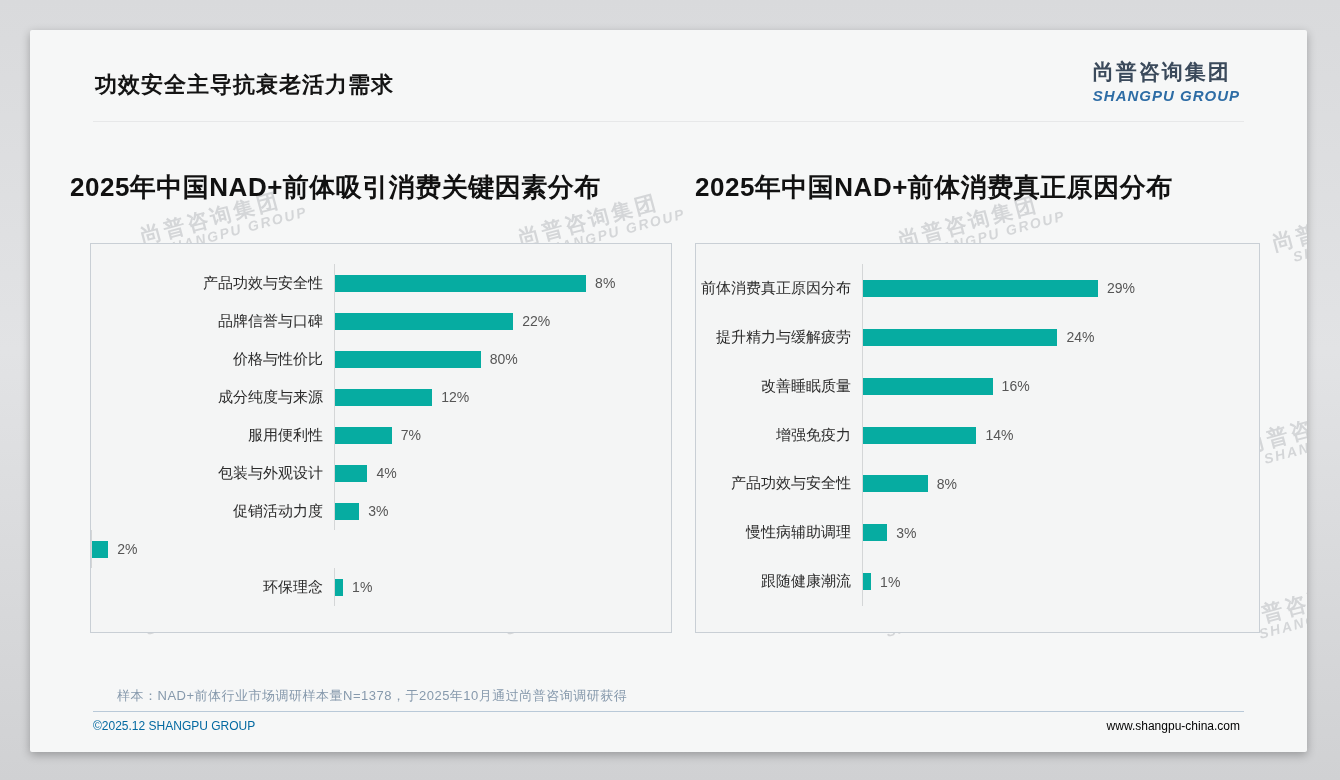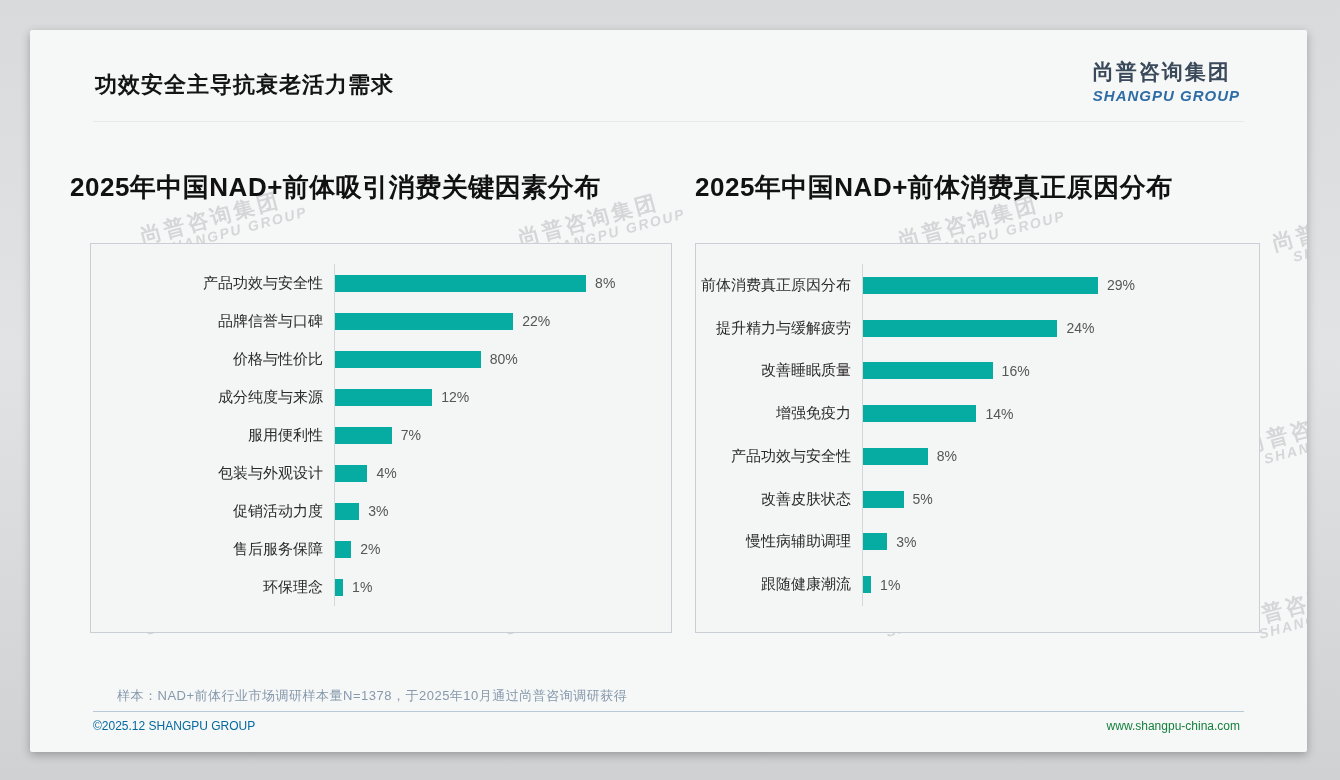--- a/index.html
+++ b/index.html
@@ -266,13 +266,6 @@
           </div>
         </div>
         <div class="row">
-          <div class="lbl">改善皮肤状态</div>
-          <div class="barwrap">
-            <div class="bar" style="width: 40.5px; background: rgb(6, 172, 161);"></div>
-            <div class="pct">5%</div>
-          </div>
-        </div>
-        <div class="row">
           <div class="lbl">慢性病辅助调理</div>
           <div class="barwrap">
             <div class="bar" style="width: 24.3px; background: rgb(6, 172, 161);"></div>

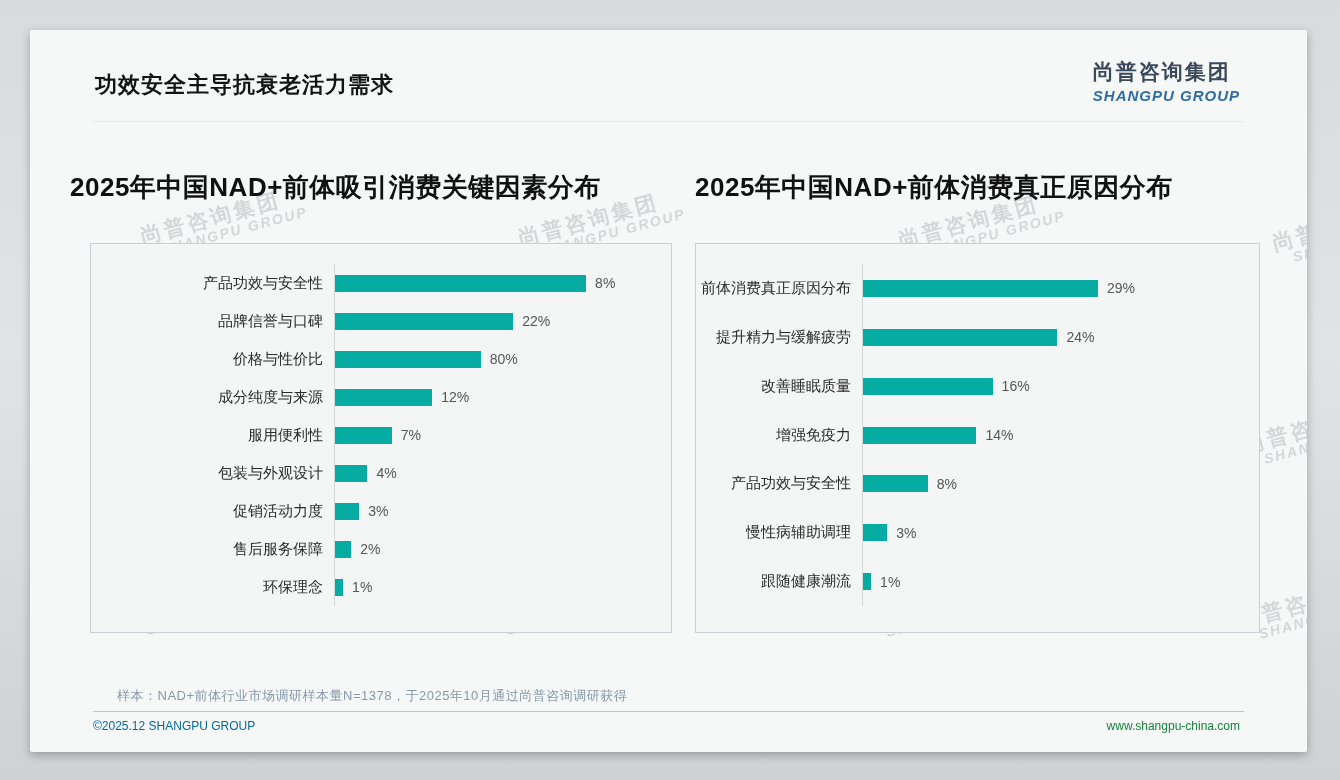--- a/index.html
+++ b/index.html
@@ -213,7 +213,6 @@
           </div>
         </div>
         <div class="row">
-          <div class="lbl">售后服务保障</div>
           <div class="barwrap">
             <div class="bar" style="width: 16.2px; background: rgb(6, 172, 161);"></div>
             <div class="pct">2%</div>

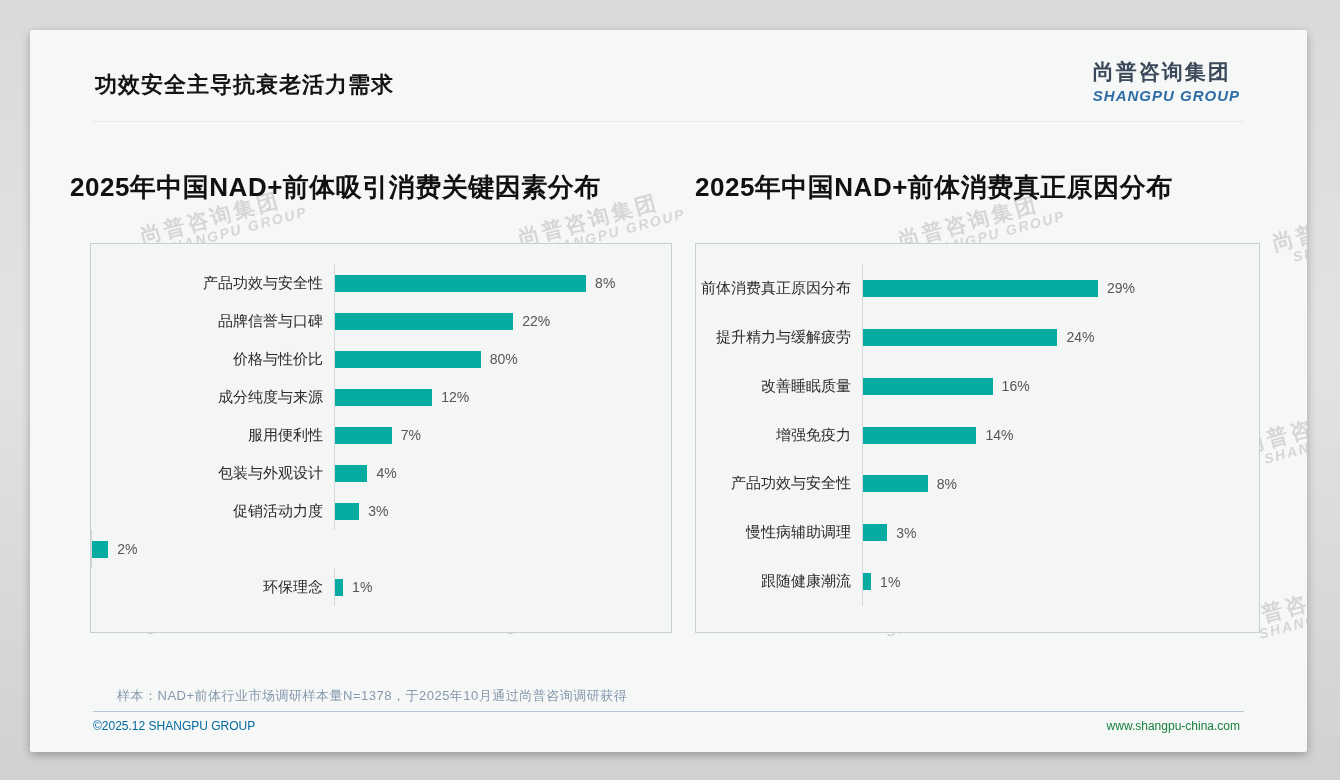--- a/index.html
+++ b/index.html
@@ -91,7 +91,7 @@
   }
   .footer-right {
     position: absolute; right: 67px; top: 689px;
-    font-size: 12px; color: #15803d;
+    font-size: 12px; color: #000000;
   }
 </style>
 </head>

